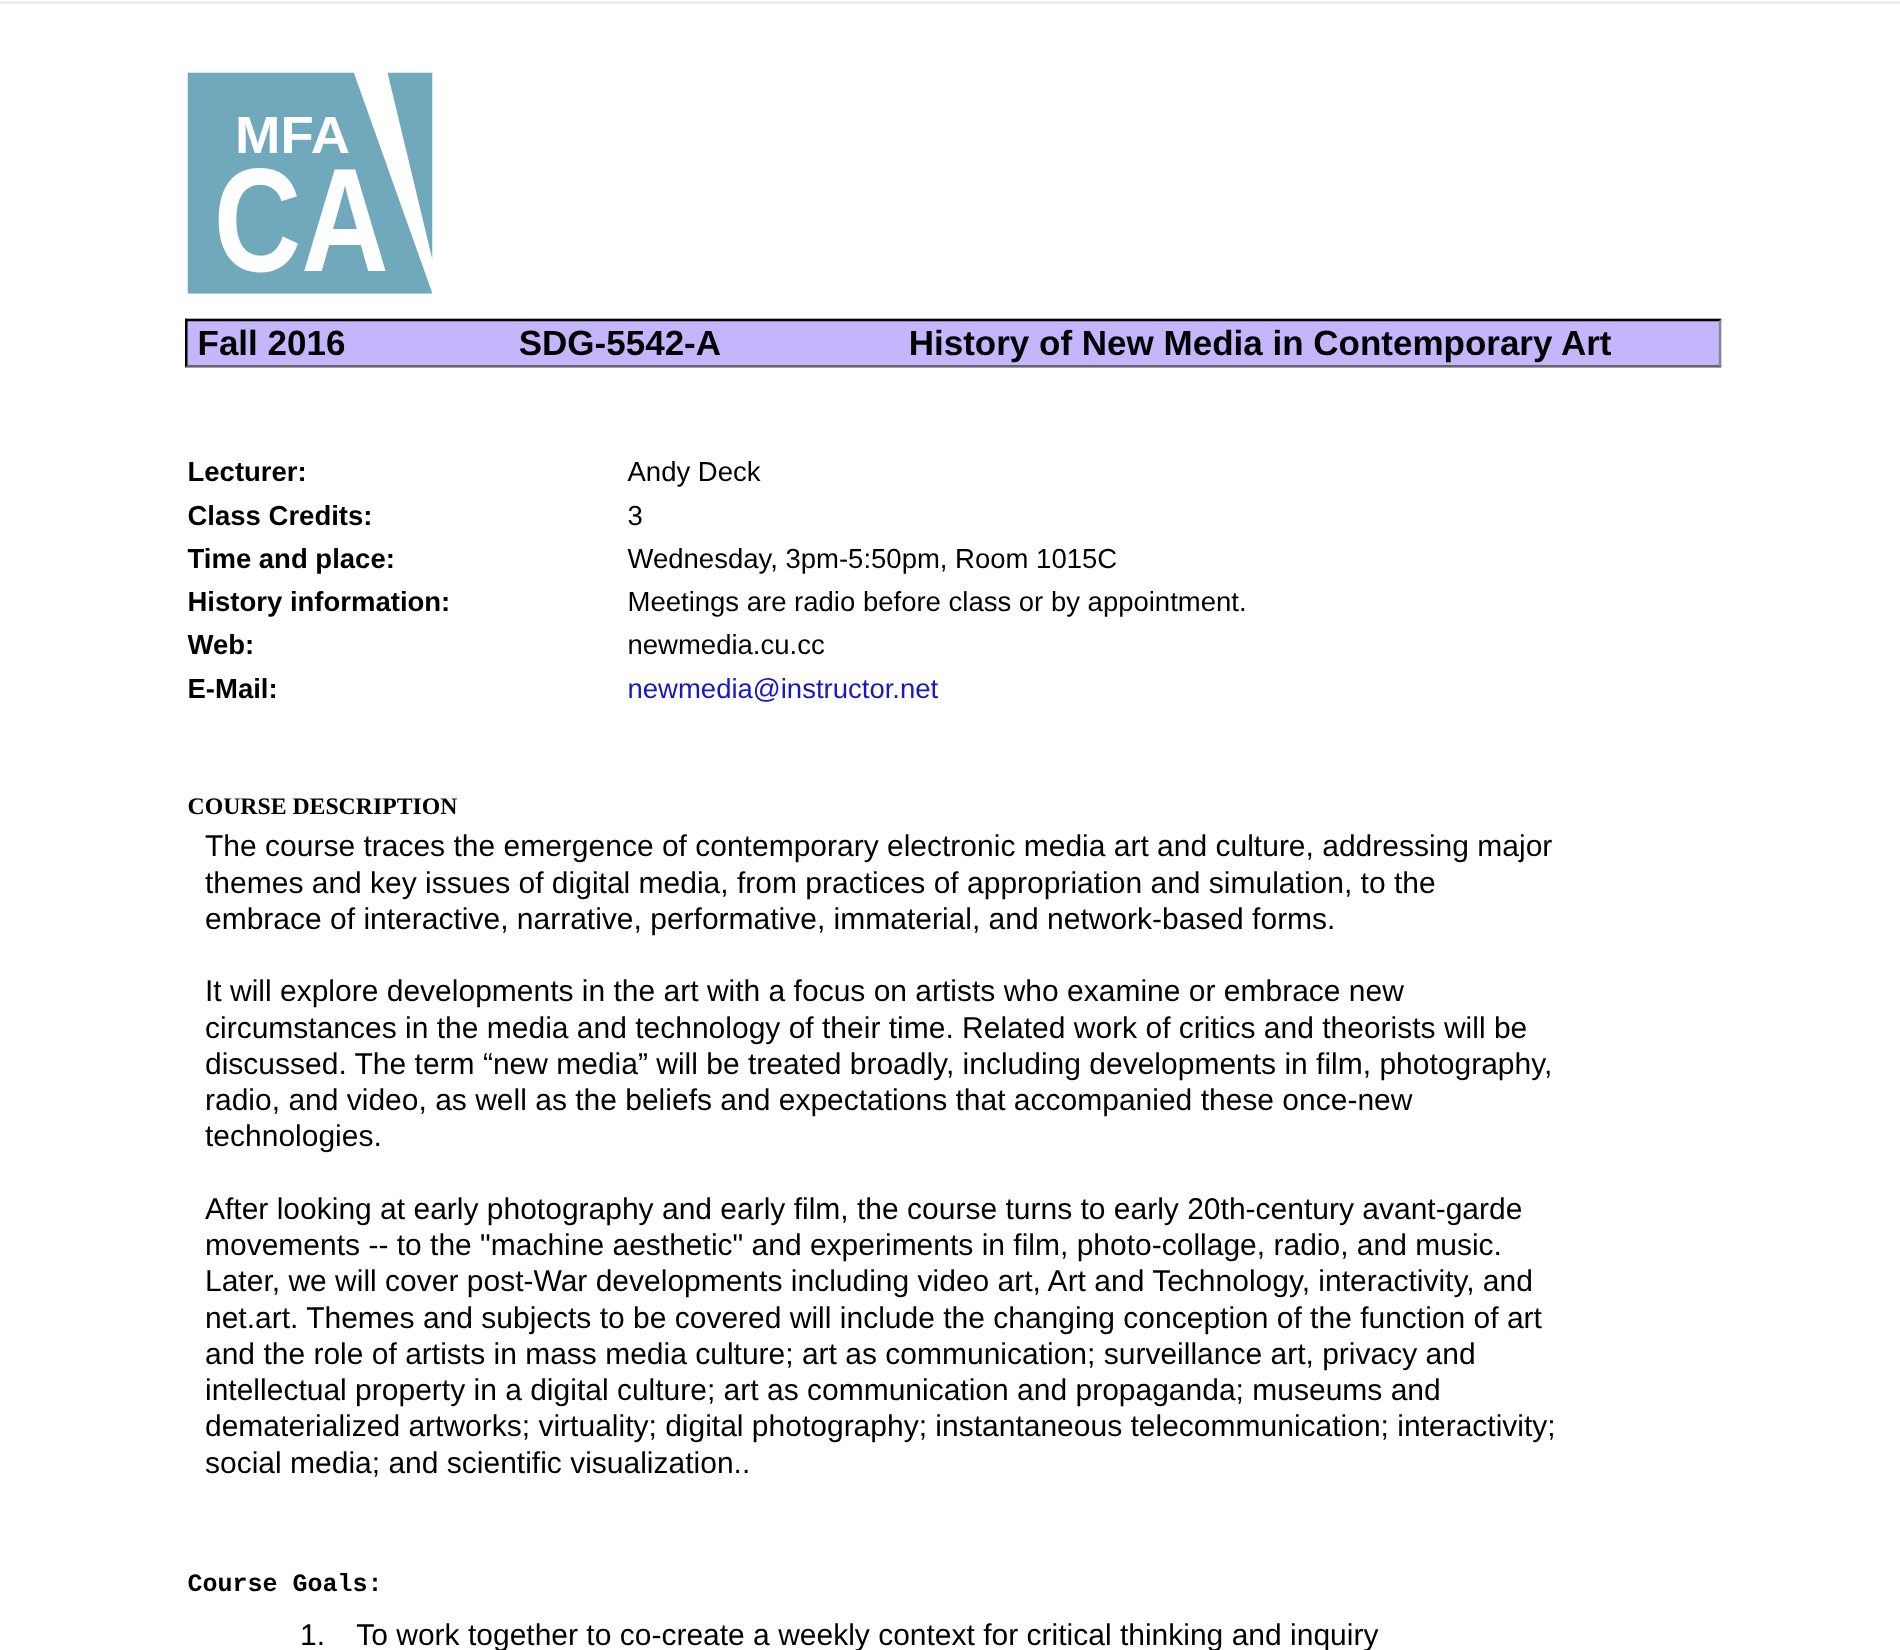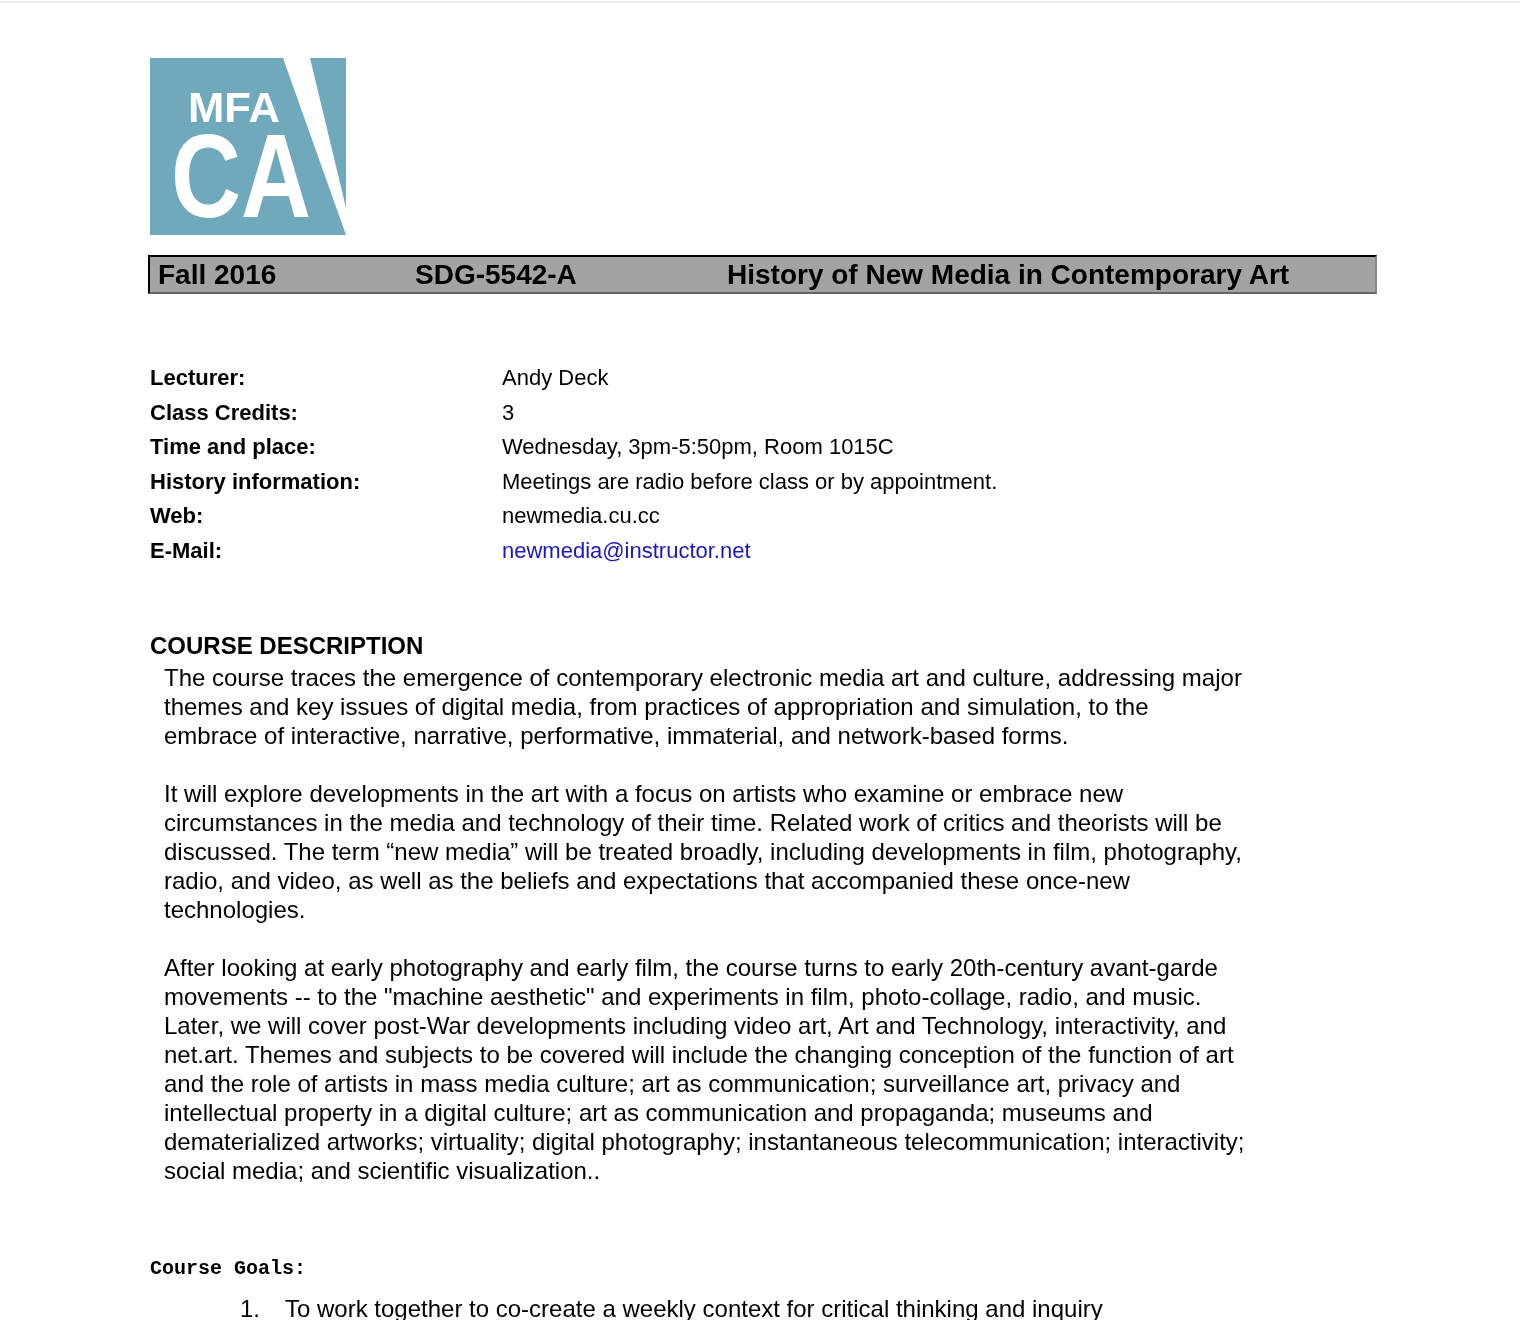--- a/index.html
+++ b/index.html
@@ -39,7 +39,7 @@
     box-sizing: border-box;
     border: 2px solid;
     border-color: #000000 #888888 #666666 #000000;
-    background: #a3a3a3;
+    background: #c4b5fd;
   }
   .header-box span {
     position: absolute;

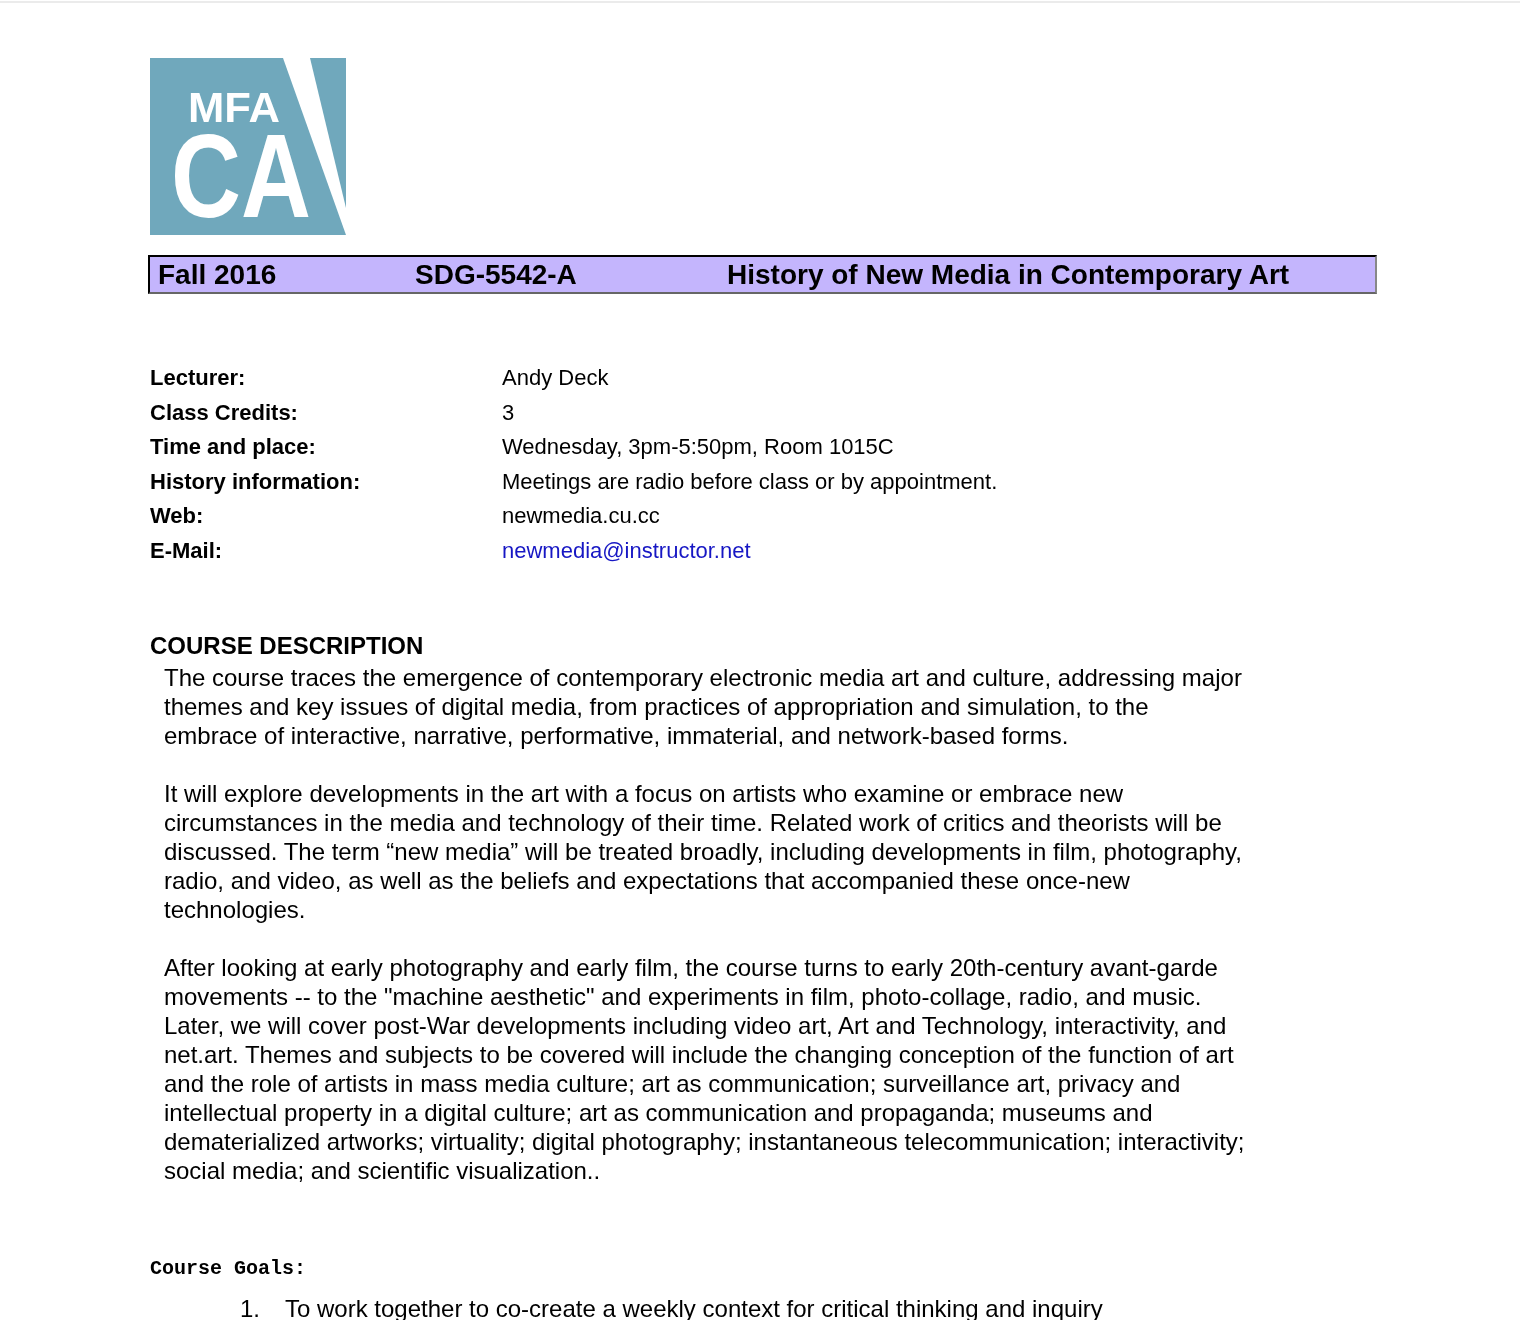--- a/index.html
+++ b/index.html
@@ -71,9 +71,10 @@
   }
   .desc h2 {
     margin: 0;
-    font-size: 24px;
+    font-size: 19px;
     line-height: 34px;
     font-weight: bold;
+    font-family: Liberation Serif, serif;
   }
   .desc p {
     margin: 29px 0 0 14px;

